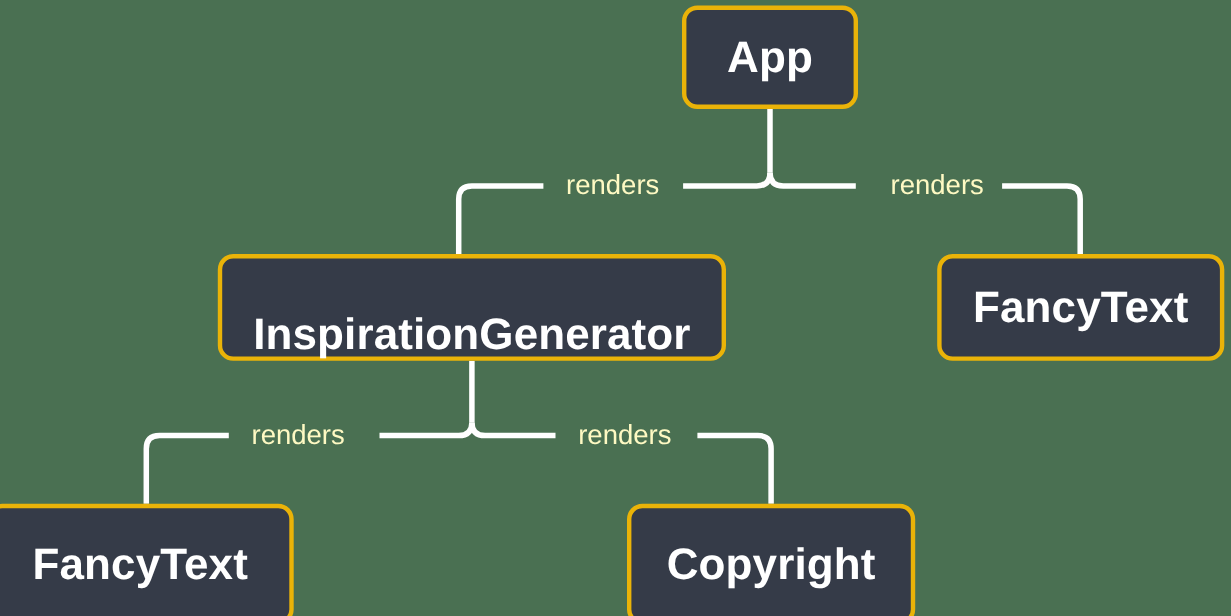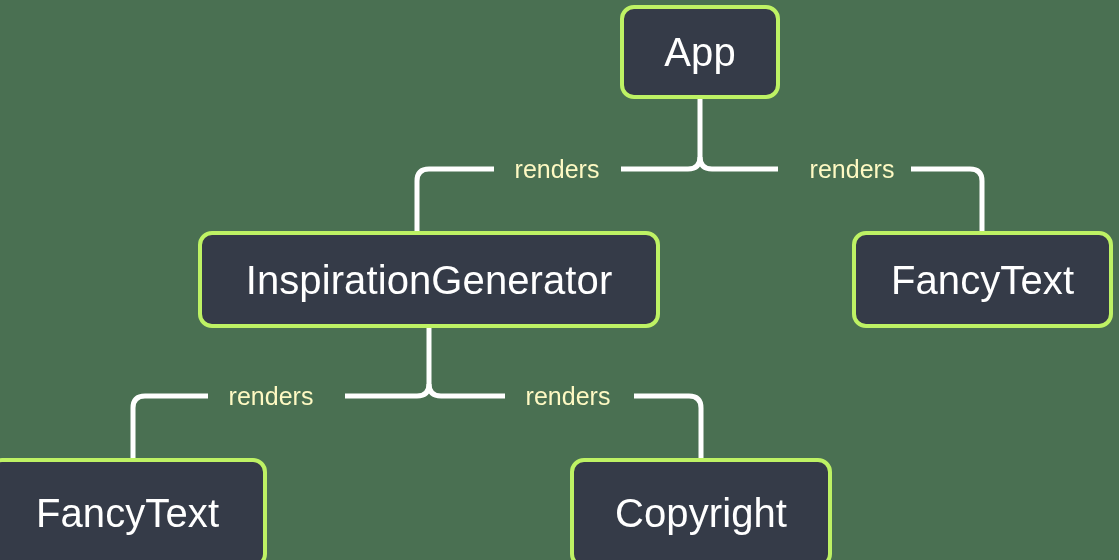--- a/index.html
+++ b/index.html
@@ -30,7 +30,7 @@
     position: absolute;
     box-sizing: border-box;
     background: #353b48;
-    border: 4px solid #bef264;
+    border: 4px solid #eab308;
     border-radius: 14px;
     display: flex;
     align-items: center;
@@ -38,7 +38,7 @@
     color: #ffffff;
     font-family: "Liberation Sans", sans-serif;
     font-size: 40px;
-    font-weight: 400;
+    font-weight: 700;
     letter-spacing: 0.1px;
     line-height: 1;
     white-space: nowrap;

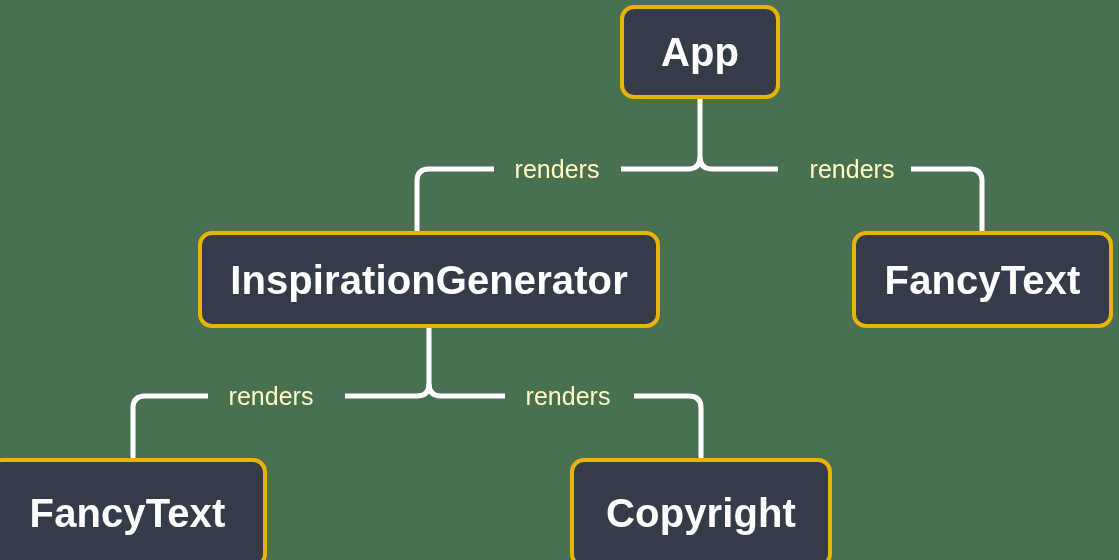--- a/index.html
+++ b/index.html
@@ -91,7 +91,7 @@
     <span class="node-label">App</span>
   </div>
 
-  <div class="node" style="left:198px; top:231px; width:462px; height:97px;">
+  <div class="node" style="left:198px; top:231px; width:462px; height:97px;align-items:flex-end;">
     <span class="node-label">InspirationGenerator</span>
   </div>
 

